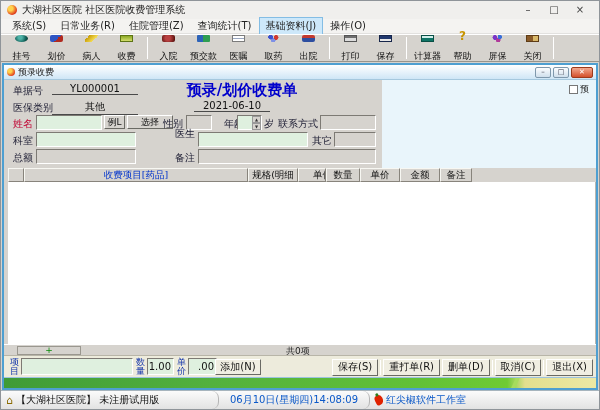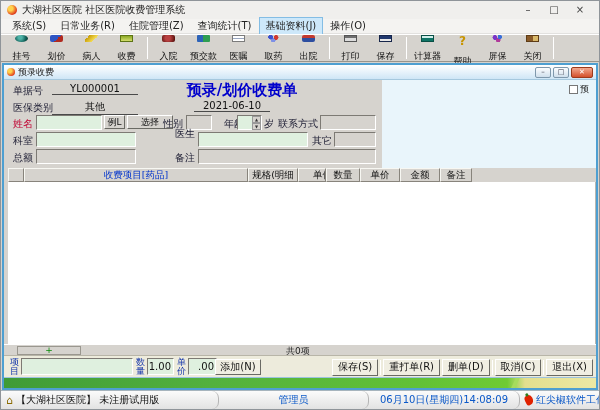--- a/index.html
+++ b/index.html
@@ -31,7 +31,7 @@
              border-top:1px solid #ffffff; border-bottom:1px solid #98948c;
              display:flex; align-items:center; padding-left:3px; }
   .tbtn { width:35px; height:26px; display:flex; flex-direction:column; align-items:center;
-          justify-content:space-between; gap:10px; }
+          justify-content:flex-end; gap:10px; }
   .tbtn .lbl { font-size:9px; line-height:9px; color:#111; white-space:nowrap; }
   .ticon { width:13px; height:12px; display:block; }
   .tsep { width:1px; height:22px; background:#98948c; border-right:1px solid #fff; margin:0 3px; }

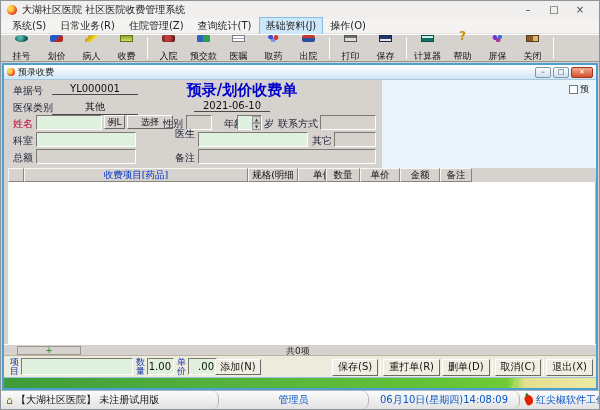--- a/index.html
+++ b/index.html
@@ -351,9 +351,6 @@
       <span class="home-icon"></span>
       <span>【大湖社区医院】 未注册试用版</span>
     </span>
-    <span class="sp sp2">
-      <span>管理员</span>
-    </span>
     <span class="sp sp3">
       <span>06月10日(星期四)14:08:09</span>
     </span>

